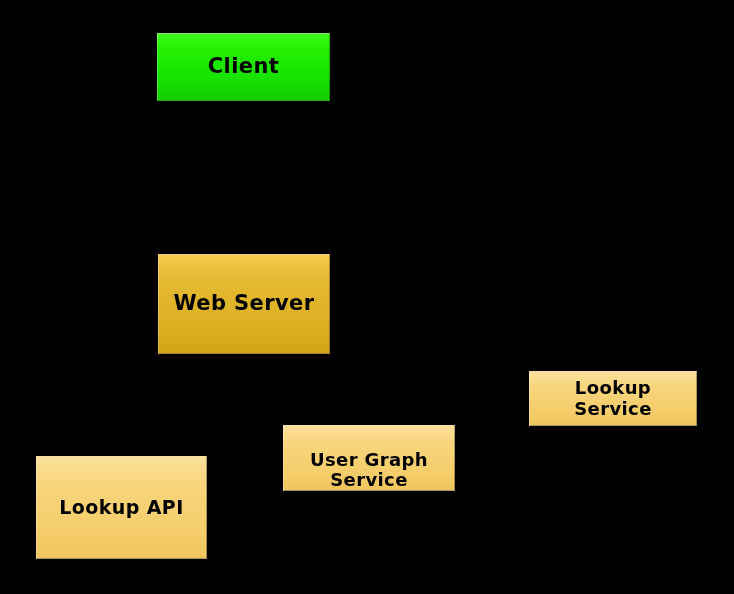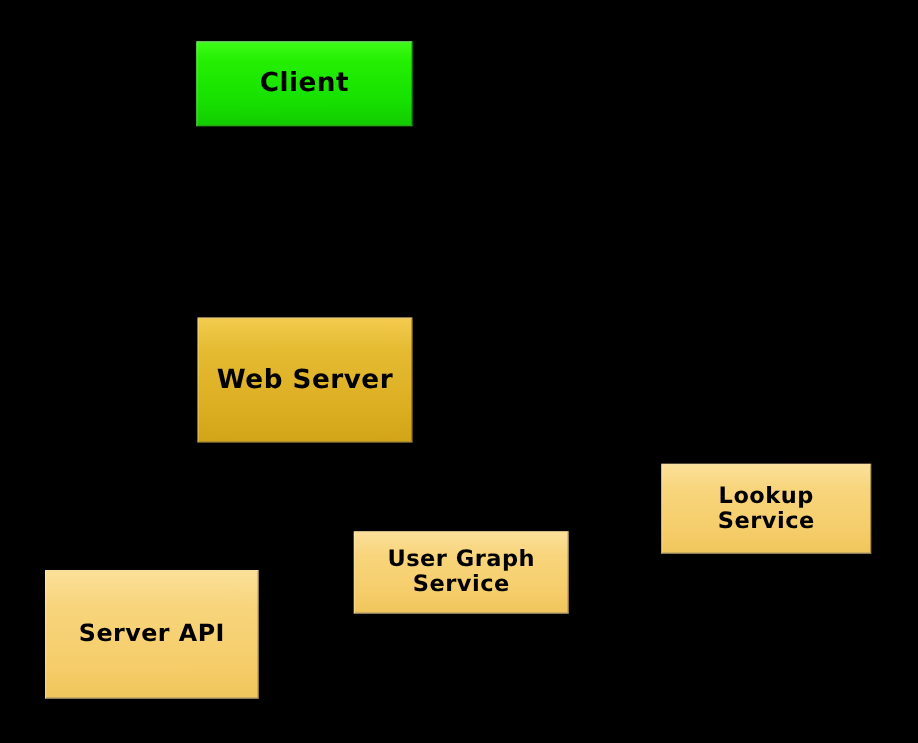--- a/index.html
+++ b/index.html
@@ -58,7 +58,7 @@
   
   #node-client        { left: 157px; top: 33px;  width: 173px; height: 68px;  font-size: 21px; }
   #node-web-server    { left: 158px; top: 218px; width: 172px; height: 100px; font-size: 21px; margin-top: 36px; }
-  #node-lookup        { left: 529px; top: 371px; width: 168px; height: 72px;  font-size: 18px; }
+  #node-lookup        { left: 529px; top: 371px; width: 168px; height: 55px;  font-size: 18px; }
   #node-user-graph    { left: 283px; top: 425px; width: 172px; height: 66px;  font-size: 18px; }
   #node-person-server { left: 529px; top: 481px; width: 168px; height: 65px;  font-size: 18px; }
   #node-search-api    { left: 36px;  top: 456px; width: 171px; height: 103px; font-size: 19px; }

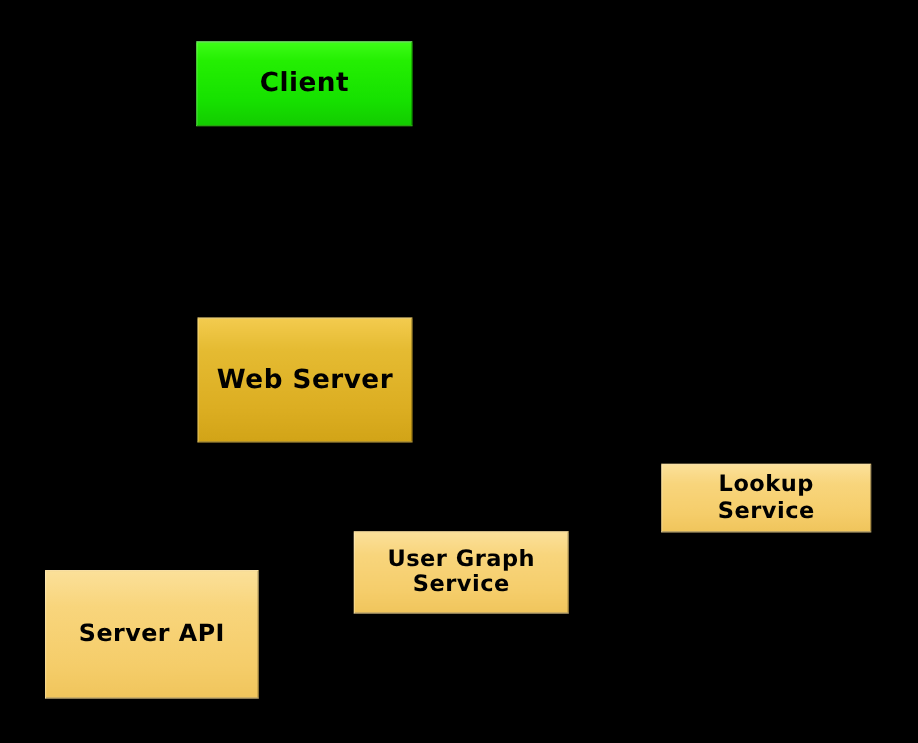--- a/index.html
+++ b/index.html
@@ -59,7 +59,7 @@
   #node-client        { left: 157px; top: 33px;  width: 173px; height: 68px;  font-size: 21px; }
   #node-web-server    { left: 158px; top: 218px; width: 172px; height: 100px; font-size: 21px; margin-top: 36px; }
   #node-lookup        { left: 529px; top: 371px; width: 168px; height: 55px;  font-size: 18px; }
-  #node-user-graph    { left: 283px; top: 425px; width: 172px; height: 66px;  font-size: 18px; }
+  #node-user-graph    { left: 283px; top: 425px; width: 172px; height: 66px;  font-size: 18px; align-items: flex-end; }
   #node-person-server { left: 529px; top: 481px; width: 168px; height: 65px;  font-size: 18px; }
   #node-search-api    { left: 36px;  top: 456px; width: 171px; height: 103px; font-size: 19px; }
 </style>

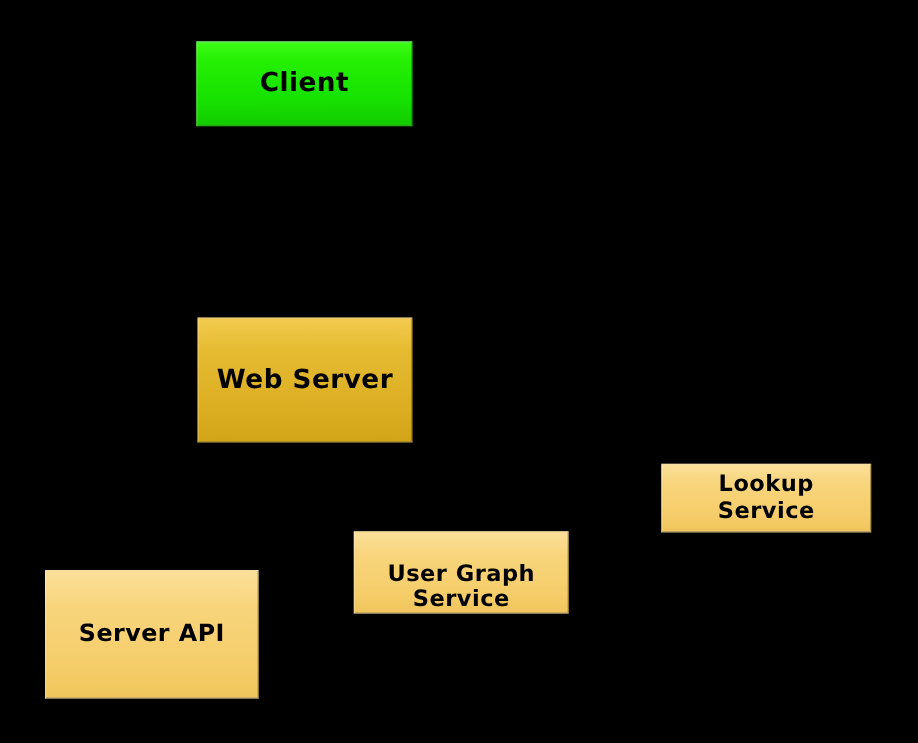--- a/index.html
+++ b/index.html
@@ -88,7 +88,7 @@
 
 
   <div class="node theme-amber" id="node-search-api">
-    <span class="label">Server API</span>
+    <span class="label">Lookup API</span>
   </div>
 
 </div>

